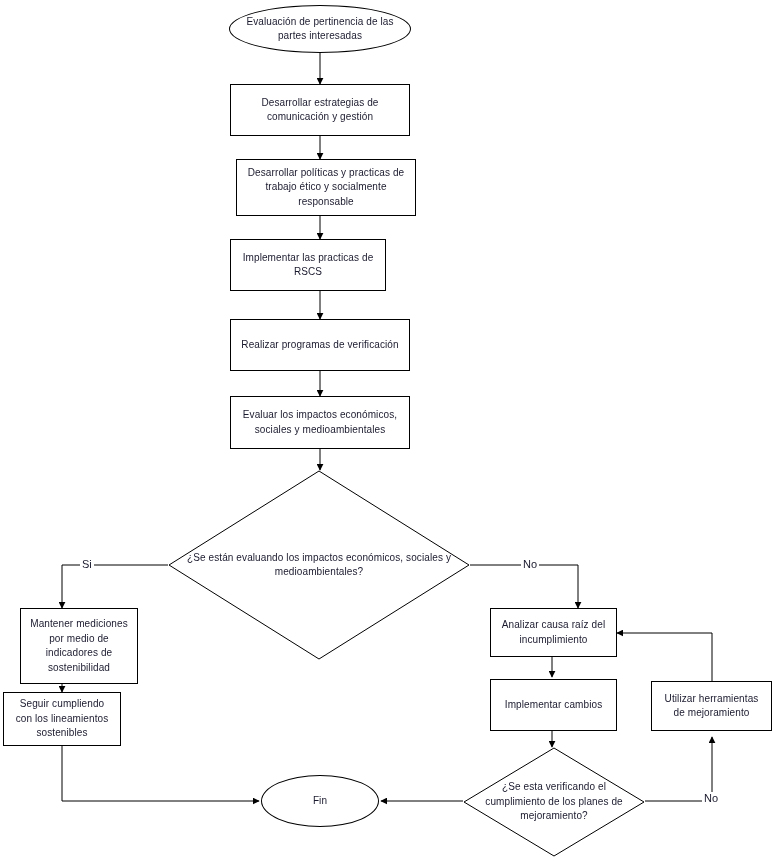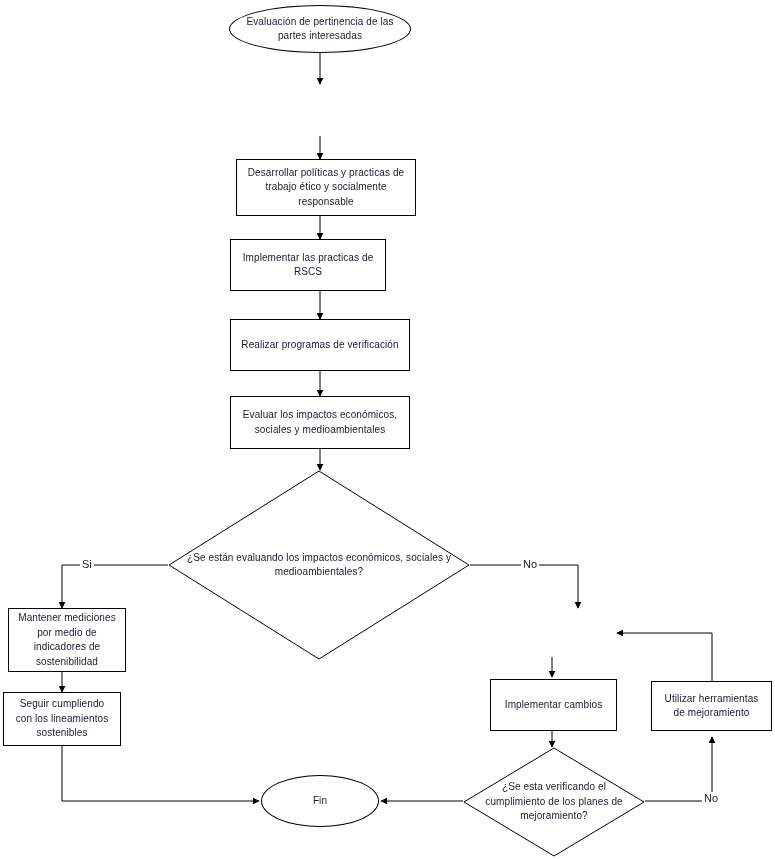--- a/index.html
+++ b/index.html
@@ -109,6 +109,9 @@
     <span class="label">Evaluación de pertinencia de las partes interesadas</span>
   </div>
 
+  <div class="node process" style="left:230px; top:84px; width:180px; height:52px;">
+    <span class="label">Desarrollar estrategias de comunicación y gestión</span>
+  </div>
 
   <div class="node process" style="left:236px; top:159px; width:180px; height:57px;">
     <span class="label">Desarrollar políticas y practicas de trabajo ético y socialmente responsable</span>

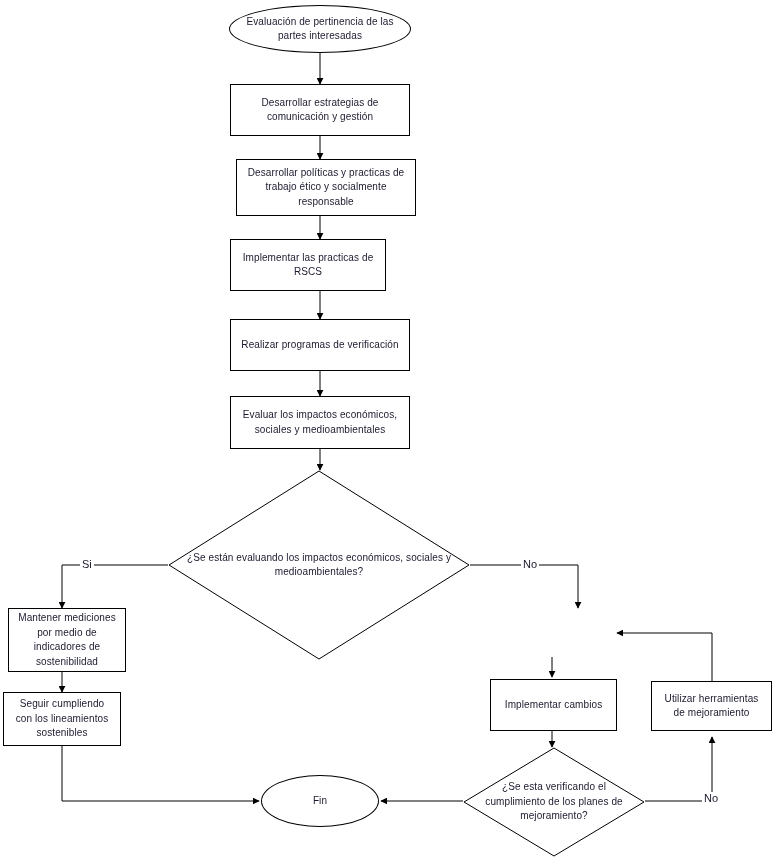--- a/index.html
+++ b/index.html
@@ -136,7 +136,7 @@
     <span class="dtext label">¿Se están evaluando los impactos económicos, sociales y medioambientales?</span>
   </div>
 
-  <div class="node process" style="left:8px; top:608px; width:118px; height:64px;">
+  <div class="node process" style="left:20px; top:608px; width:118px; height:76px;">
     <span class="label">Mantener mediciones por medio de indicadores de sostenibilidad</span>
   </div>
 

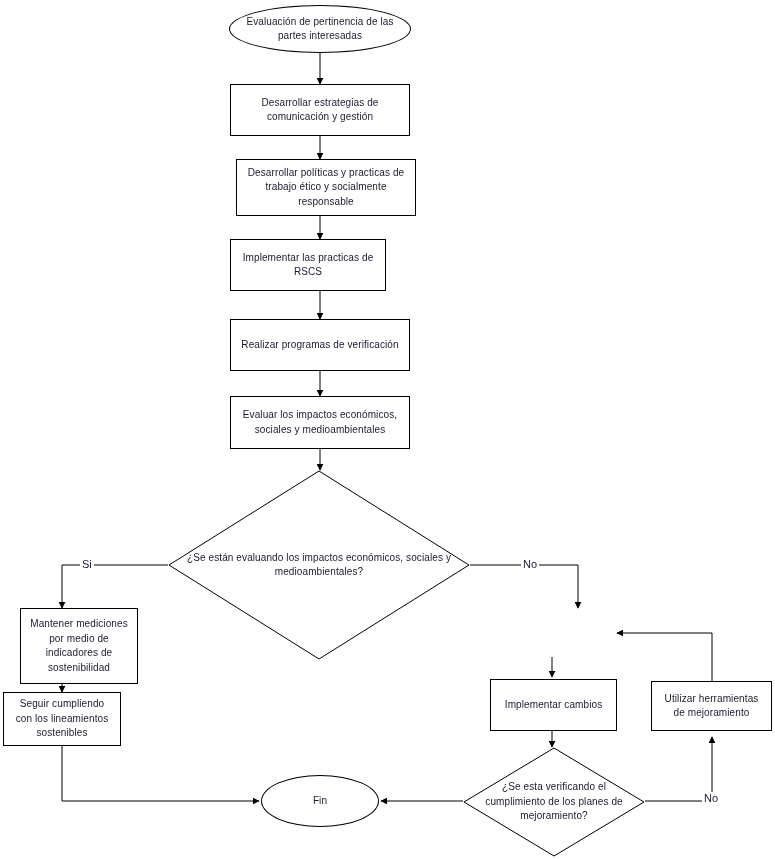--- a/index.html
+++ b/index.html
@@ -144,6 +144,9 @@
     <span class="label">Seguir cumpliendo con los lineamientos sostenibles</span>
   </div>
 
+  <div class="node process" style="left:490px; top:608px; width:127px; height:49px;">
+    <span class="label">Analizar causa raíz del incumplimiento</span>
+  </div>
 
   <div class="node process" style="left:490px; top:679px; width:127px; height:52px;">
     <span class="label">Implementar cambios</span>

